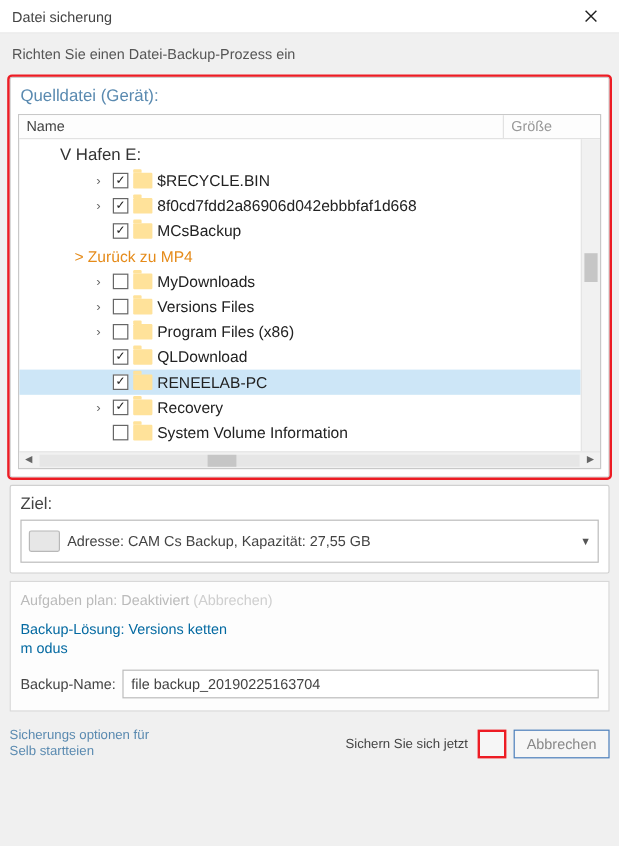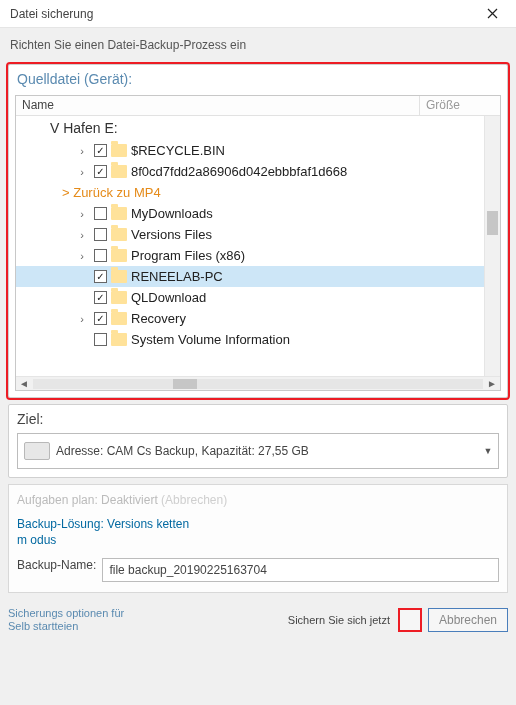--- a/index.html
+++ b/index.html
@@ -202,6 +202,12 @@
             <span class="folder-icon"></span>
             <span class="row-label">8f0cd7fdd2a86906d042ebbbfaf1d668</span>
           </div>
+          <div class="tree-row">
+            <span class="tree-expander none"></span>
+            <span class="checkbox checked"></span>
+            <span class="folder-icon"></span>
+            <span class="row-label">MCsBackup</span>
+          </div>
         </div>
       <div class="back-link">&gt; Zurück zu MP4</div>
       <div id="rows-after">

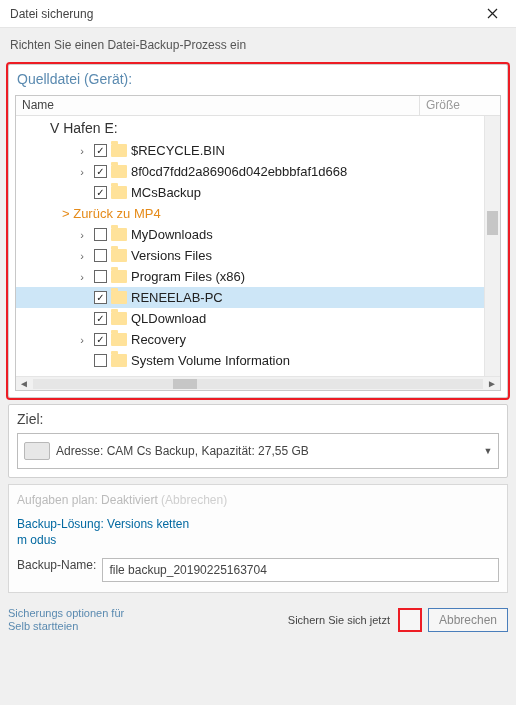--- a/index.html
+++ b/index.html
@@ -229,17 +229,17 @@
             <span class="folder-icon"></span>
             <span class="row-label">Program Files (x86)</span>
           </div>
+          <div class="tree-row">
+            <span class="tree-expander none"></span>
+            <span class="checkbox checked"></span>
+            <span class="folder-icon"></span>
+            <span class="row-label">QLDownload</span>
+          </div>
           <div class="tree-row selected">
             <span class="tree-expander none"></span>
             <span class="checkbox checked"></span>
             <span class="folder-icon"></span>
             <span class="row-label">RENEELAB-PC</span>
-          </div>
-          <div class="tree-row">
-            <span class="tree-expander none"></span>
-            <span class="checkbox checked"></span>
-            <span class="folder-icon"></span>
-            <span class="row-label">QLDownload</span>
           </div>
           <div class="tree-row">
             <span class="tree-expander">›</span>

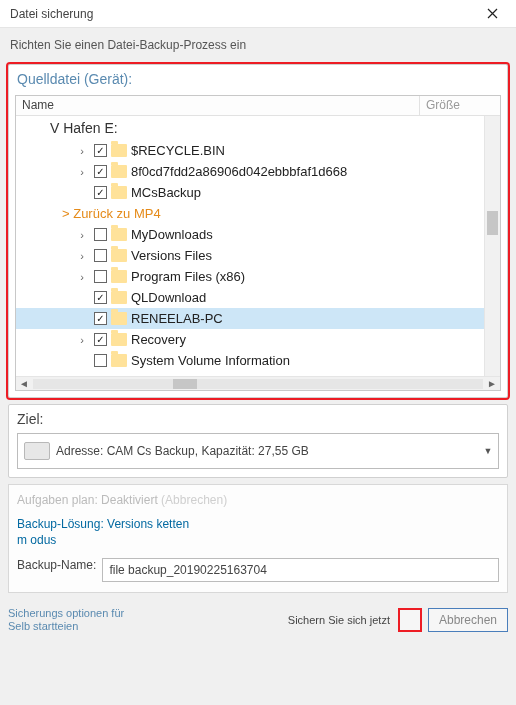--- a/index.html
+++ b/index.html
@@ -144,7 +144,7 @@
     .info-line1 .ghost { color: #cfcfcf; }
     .info-line2 { color: #0369a1; font-size: 12px; margin-bottom: 10px; max-width: 180px; line-height: 1.3; }
     .backup-name-row {
-      display: flex; align-items: flex-start; gap: 6px;
+      display: flex; align-items: center; gap: 6px;
     }
     .bn-label { color: #444; font-size: 12px; white-space: nowrap; }
     .bn-input {

